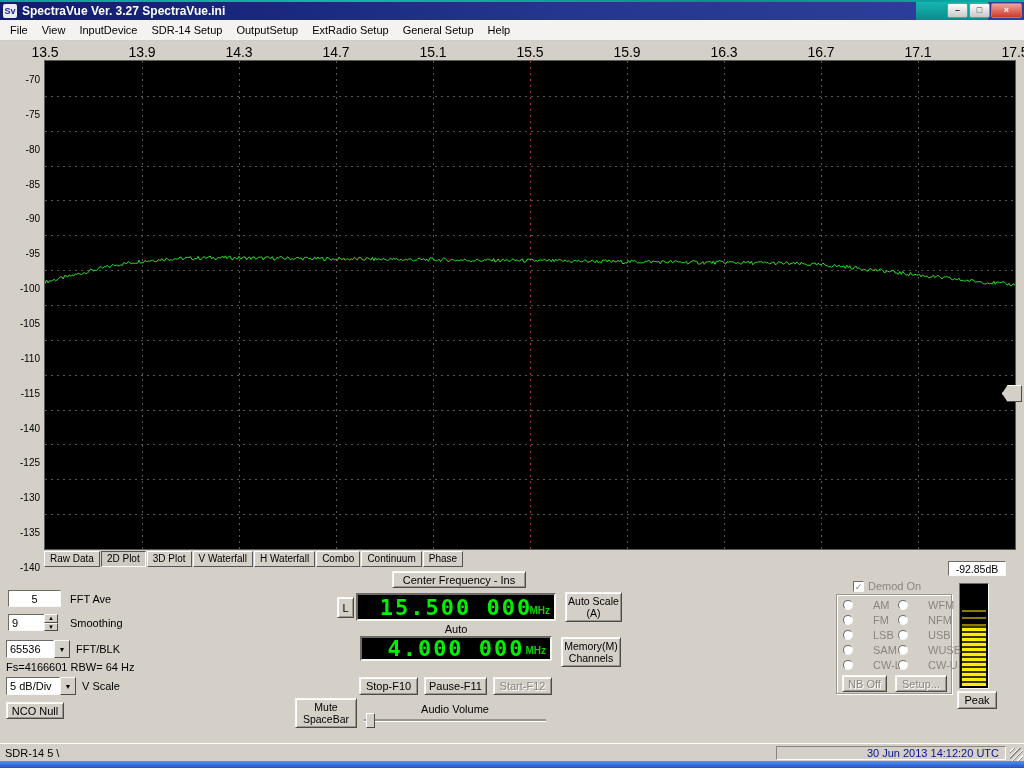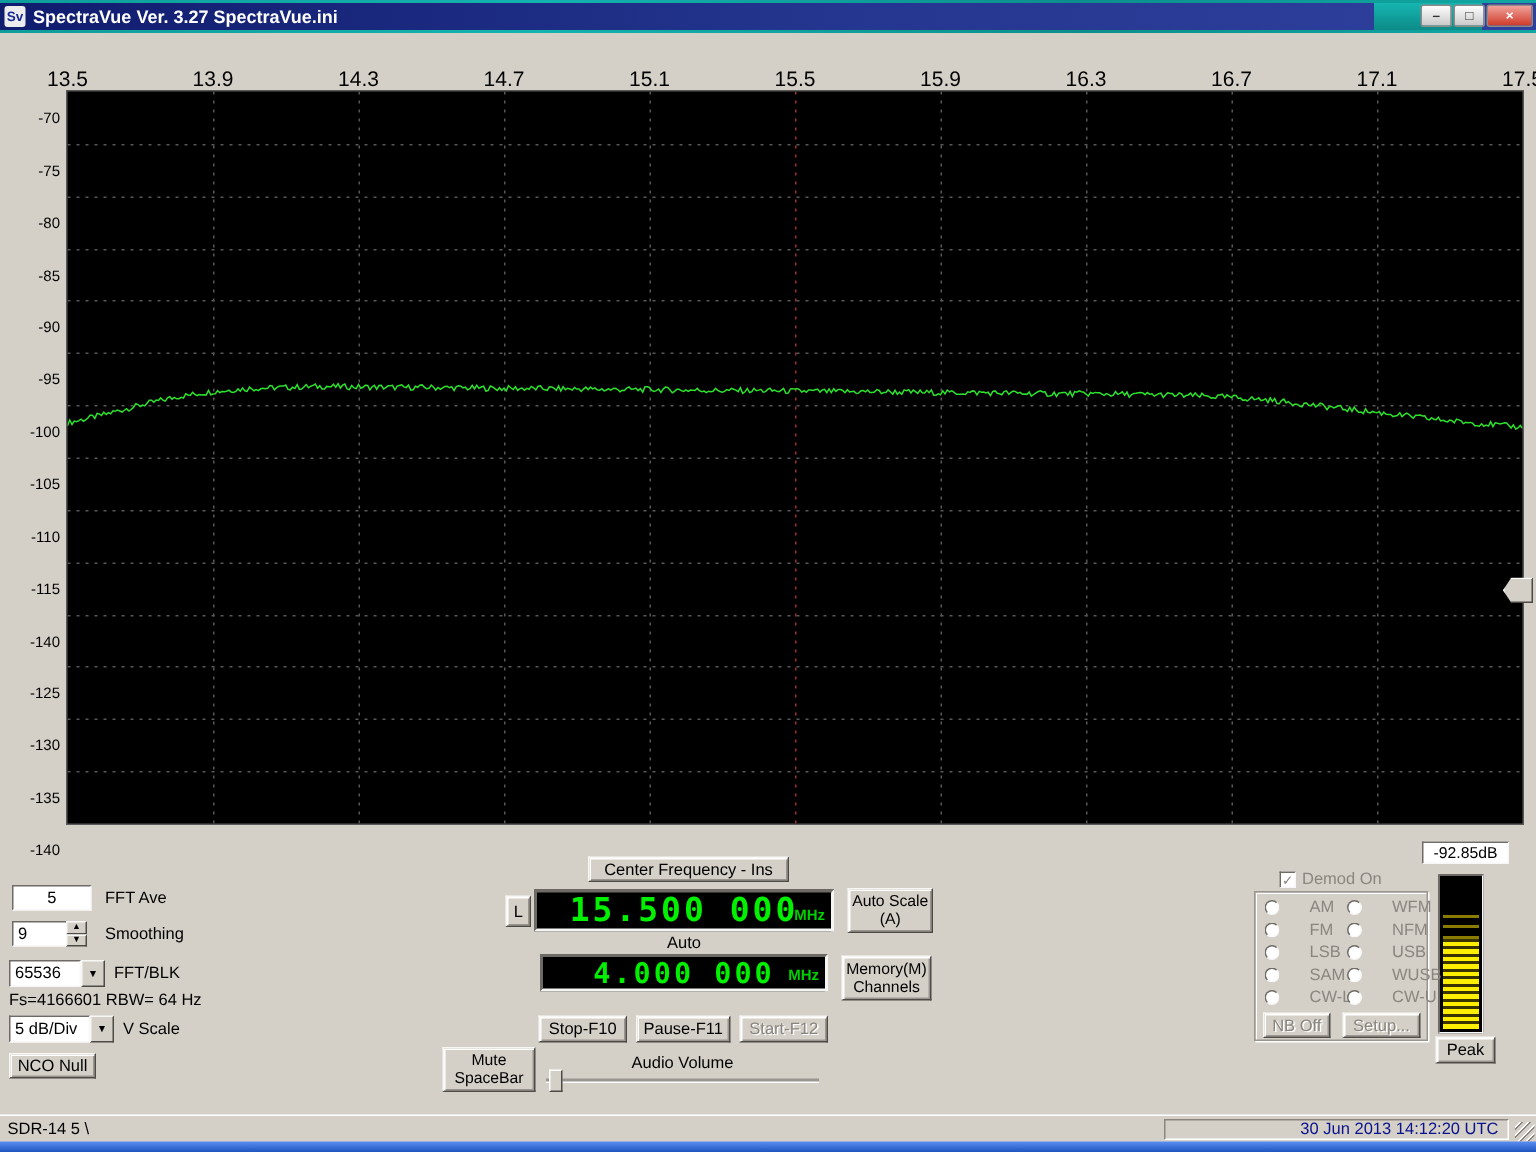--- a/index.html
+++ b/index.html
@@ -121,6 +121,16 @@
     </span>
   </div>
 
+  <div class="menubar">
+      <span class="menu-item">File</span>
+      <span class="menu-item">View</span>
+      <span class="menu-item">InputDevice</span>
+      <span class="menu-item">SDR-14 Setup</span>
+      <span class="menu-item">OutputSetup</span>
+      <span class="menu-item">ExtRadio Setup</span>
+      <span class="menu-item">General Setup</span>
+      <span class="menu-item">Help</span>
+    </div>
 
   <div class="plot">
     <svg id="plot-svg" width="970" height="488" viewBox="0 0 970 488">

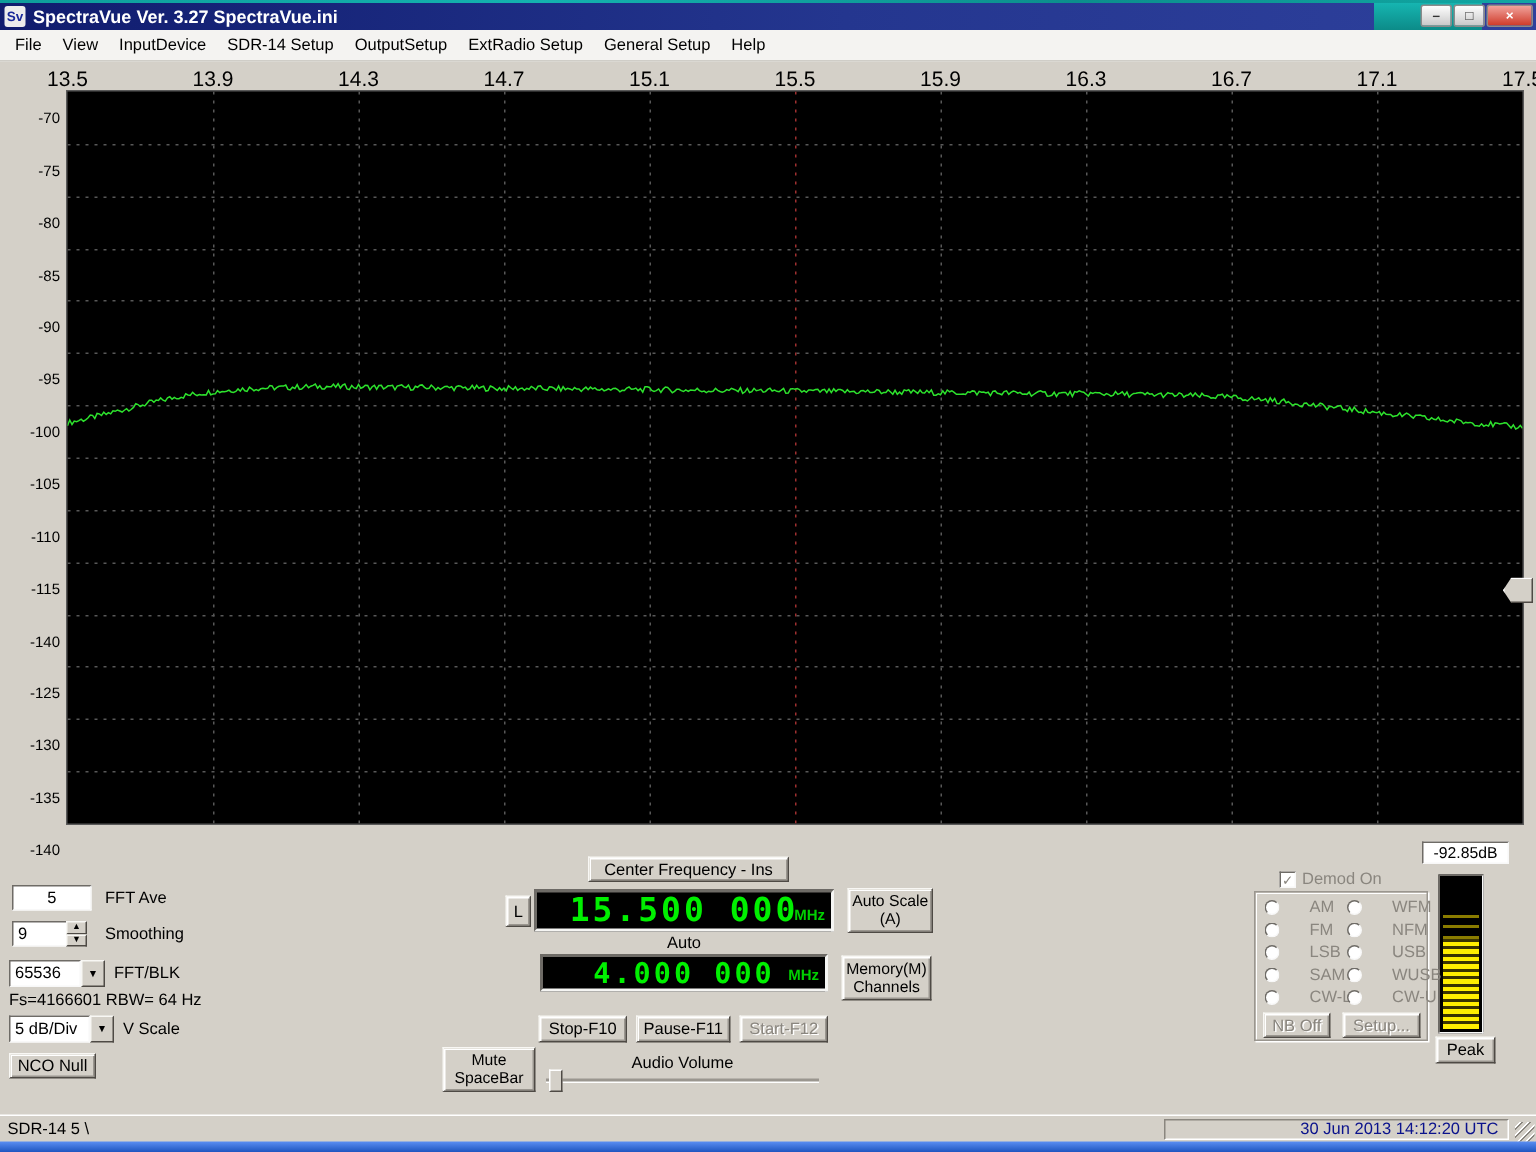--- a/index.html
+++ b/index.html
@@ -161,6 +161,16 @@
   </div>
   <div class="vslider-thumb"></div>
 
+  <div class="tabsrow">
+      <span class="tab">Raw Data</span>
+      <span class="tab active">2D Plot</span>
+      <span class="tab">3D Plot</span>
+      <span class="tab">V Waterfall</span>
+      <span class="tab">H Waterfall</span>
+      <span class="tab">Combo</span>
+      <span class="tab">Continuum</span>
+      <span class="tab">Phase</span>
+    </div>
 
   <input class="tinput" style="left: 8px; top: 590px; width: 53px; height: 17px; text-align: center;" value="5">
   <span class="lbl" style="left:70px;top:593px;">FFT Ave</span>

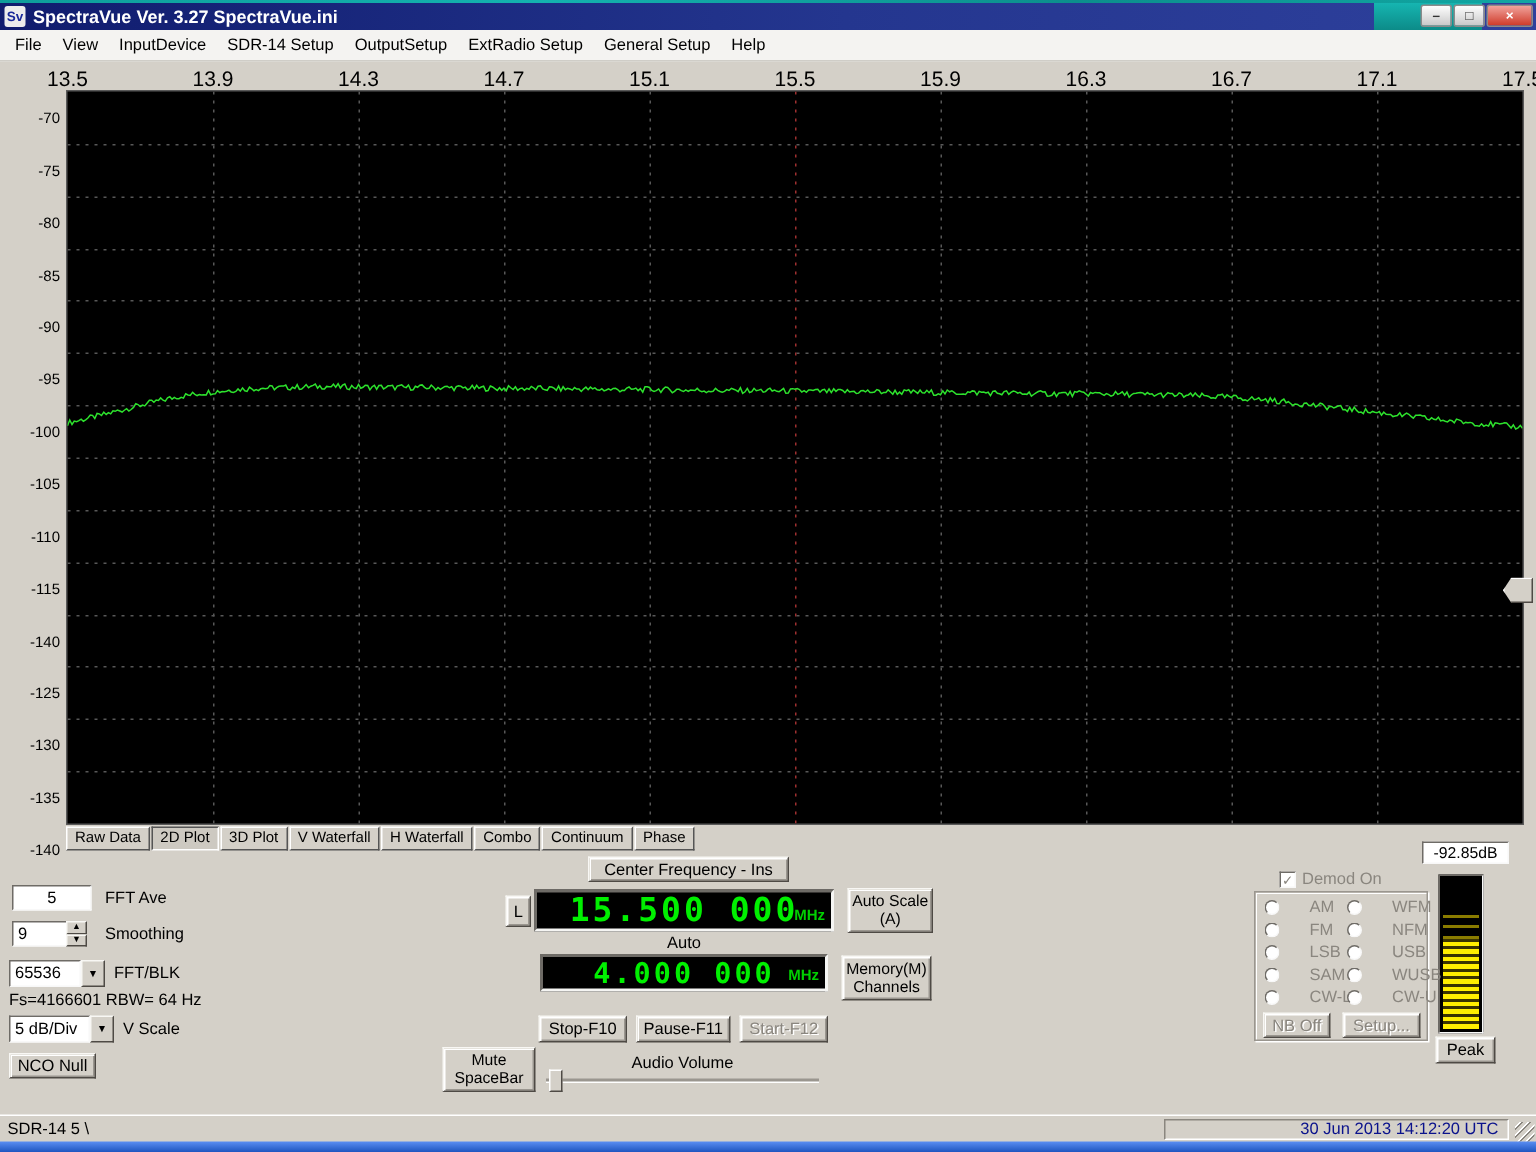--- a/index.html
+++ b/index.html
@@ -215,7 +215,7 @@
   <span class="lbl" style="left:356px;top:623px;width:200px;text-align:center;">Auto</span>
 
   <div class="lcd" style="left:360px;top:636px;width:192px;height:25px;">
-    <span class="digits" style="font-size:19px;">4.000 000</span>
+    <span class="digits" style="font-size:22px;">4.000 000</span>
     <span class="unit">MHz</span>
   </div>
 

